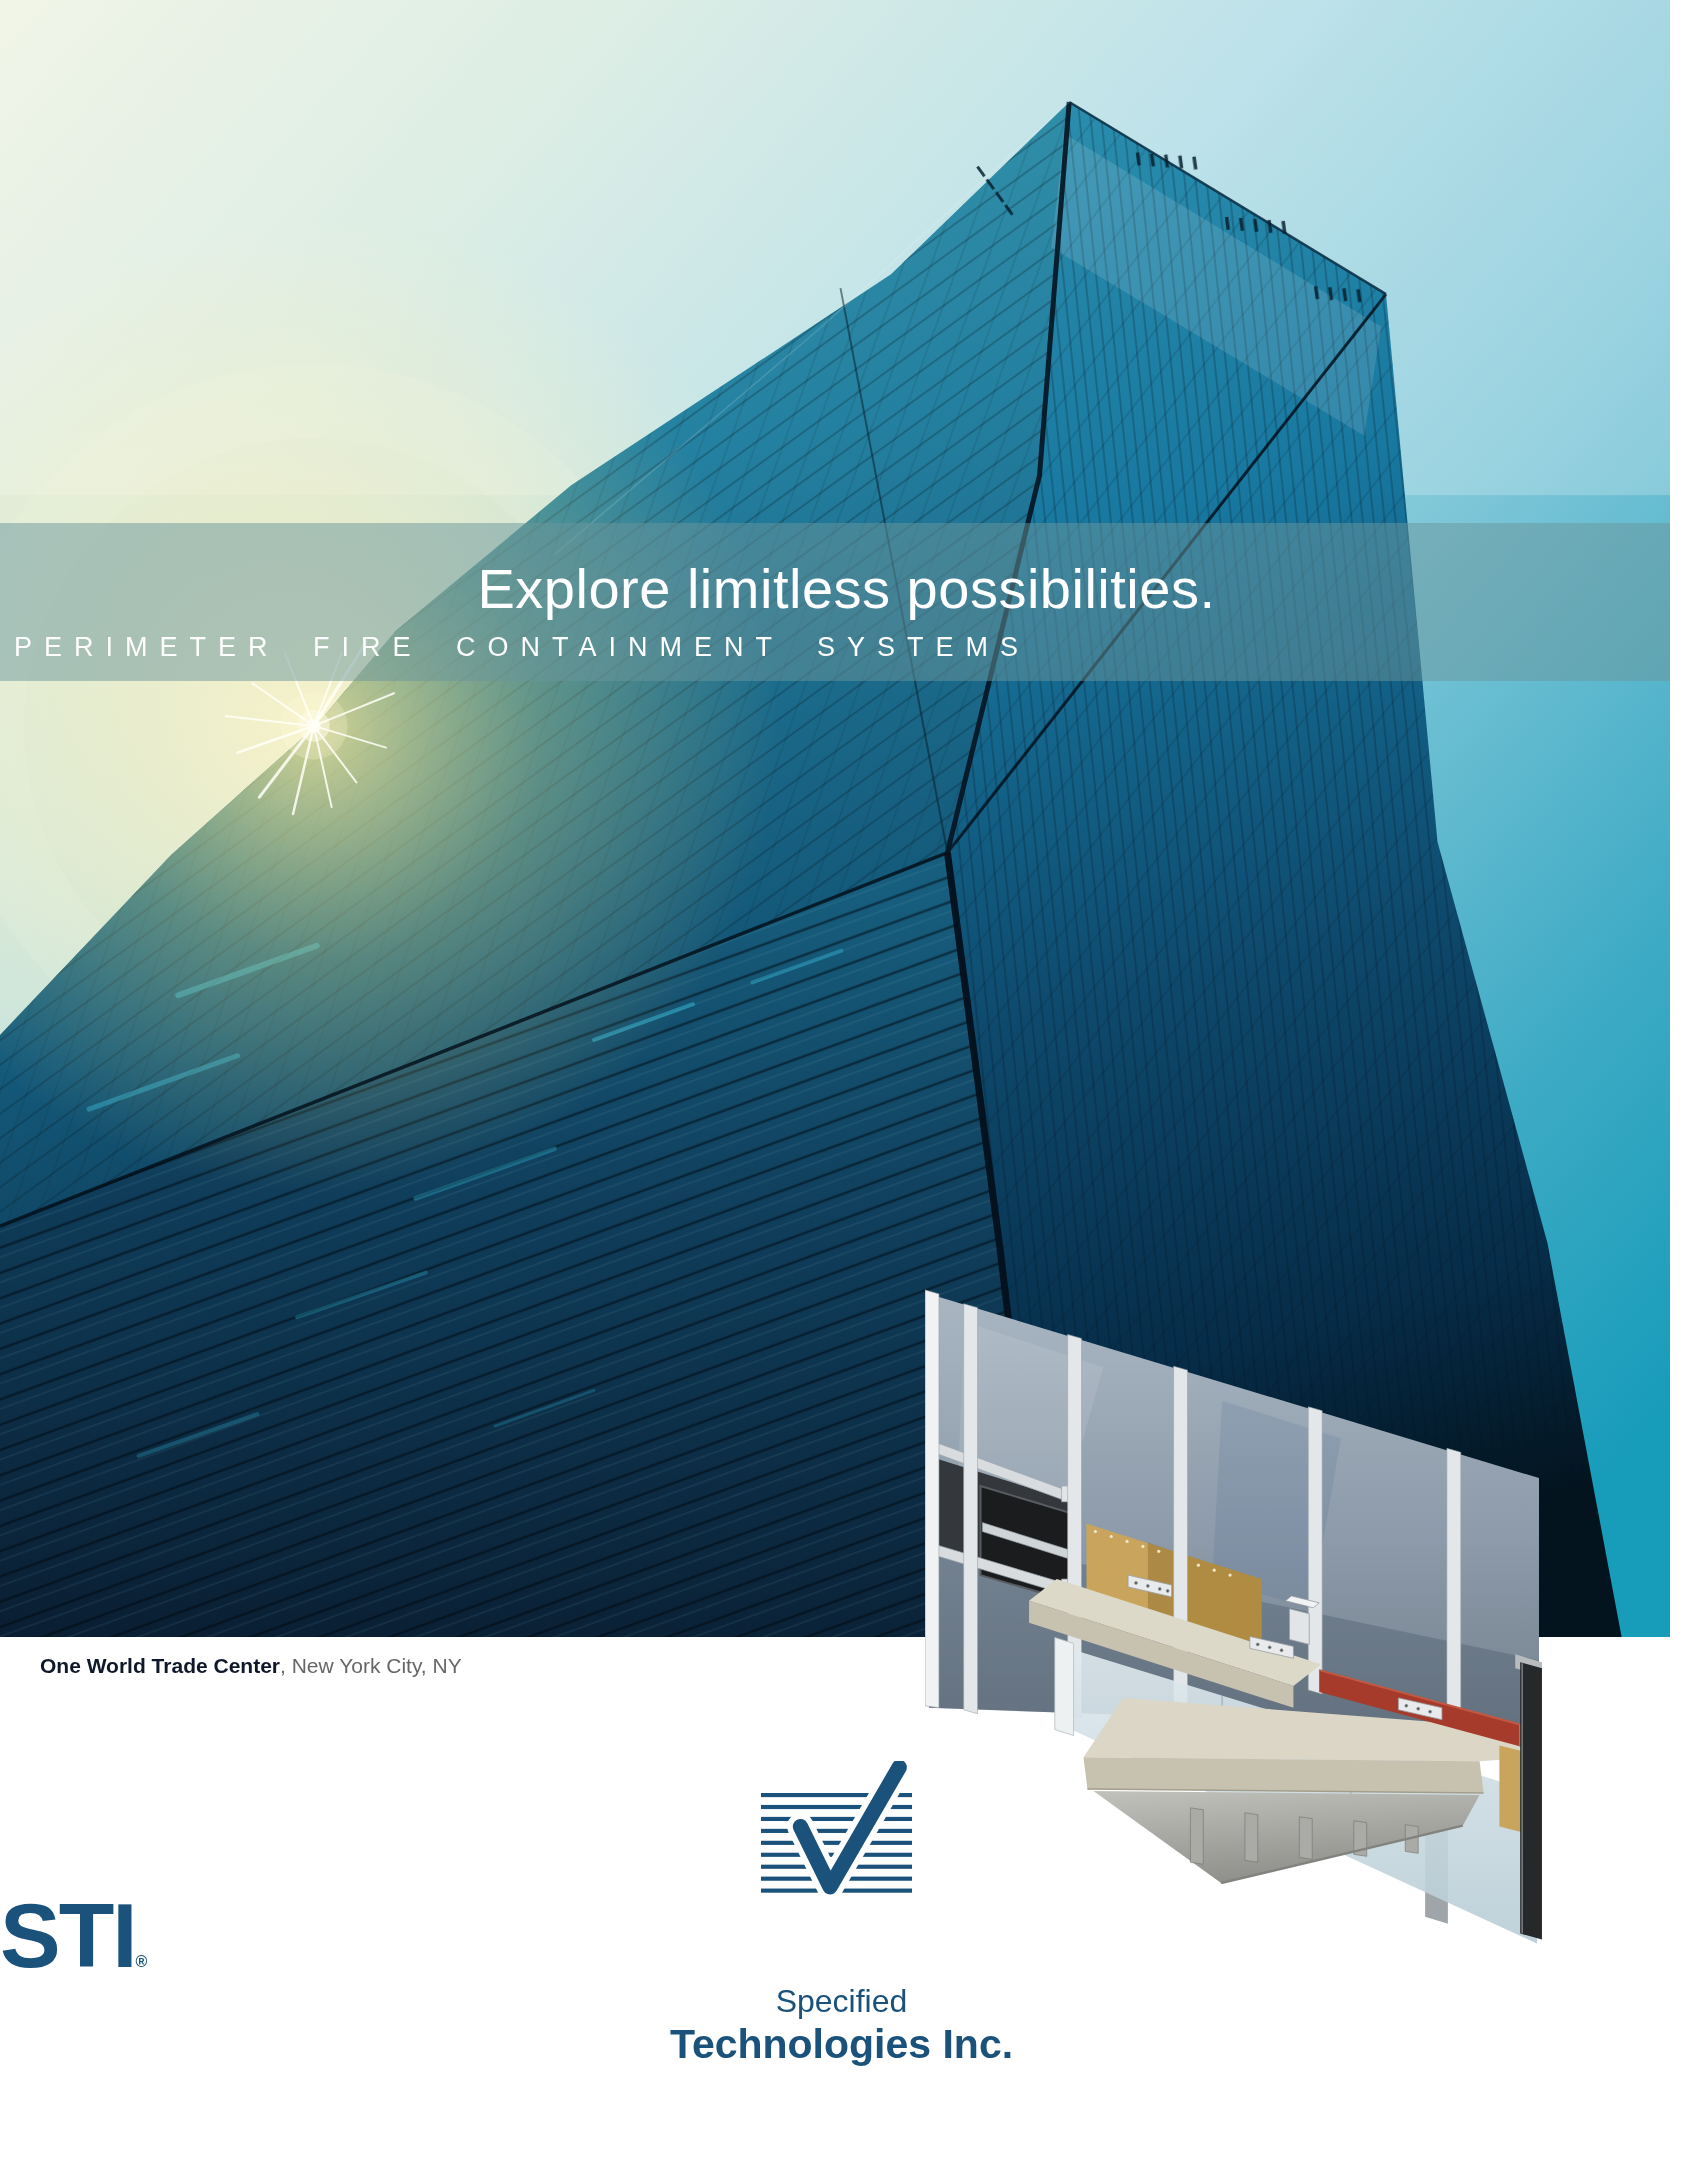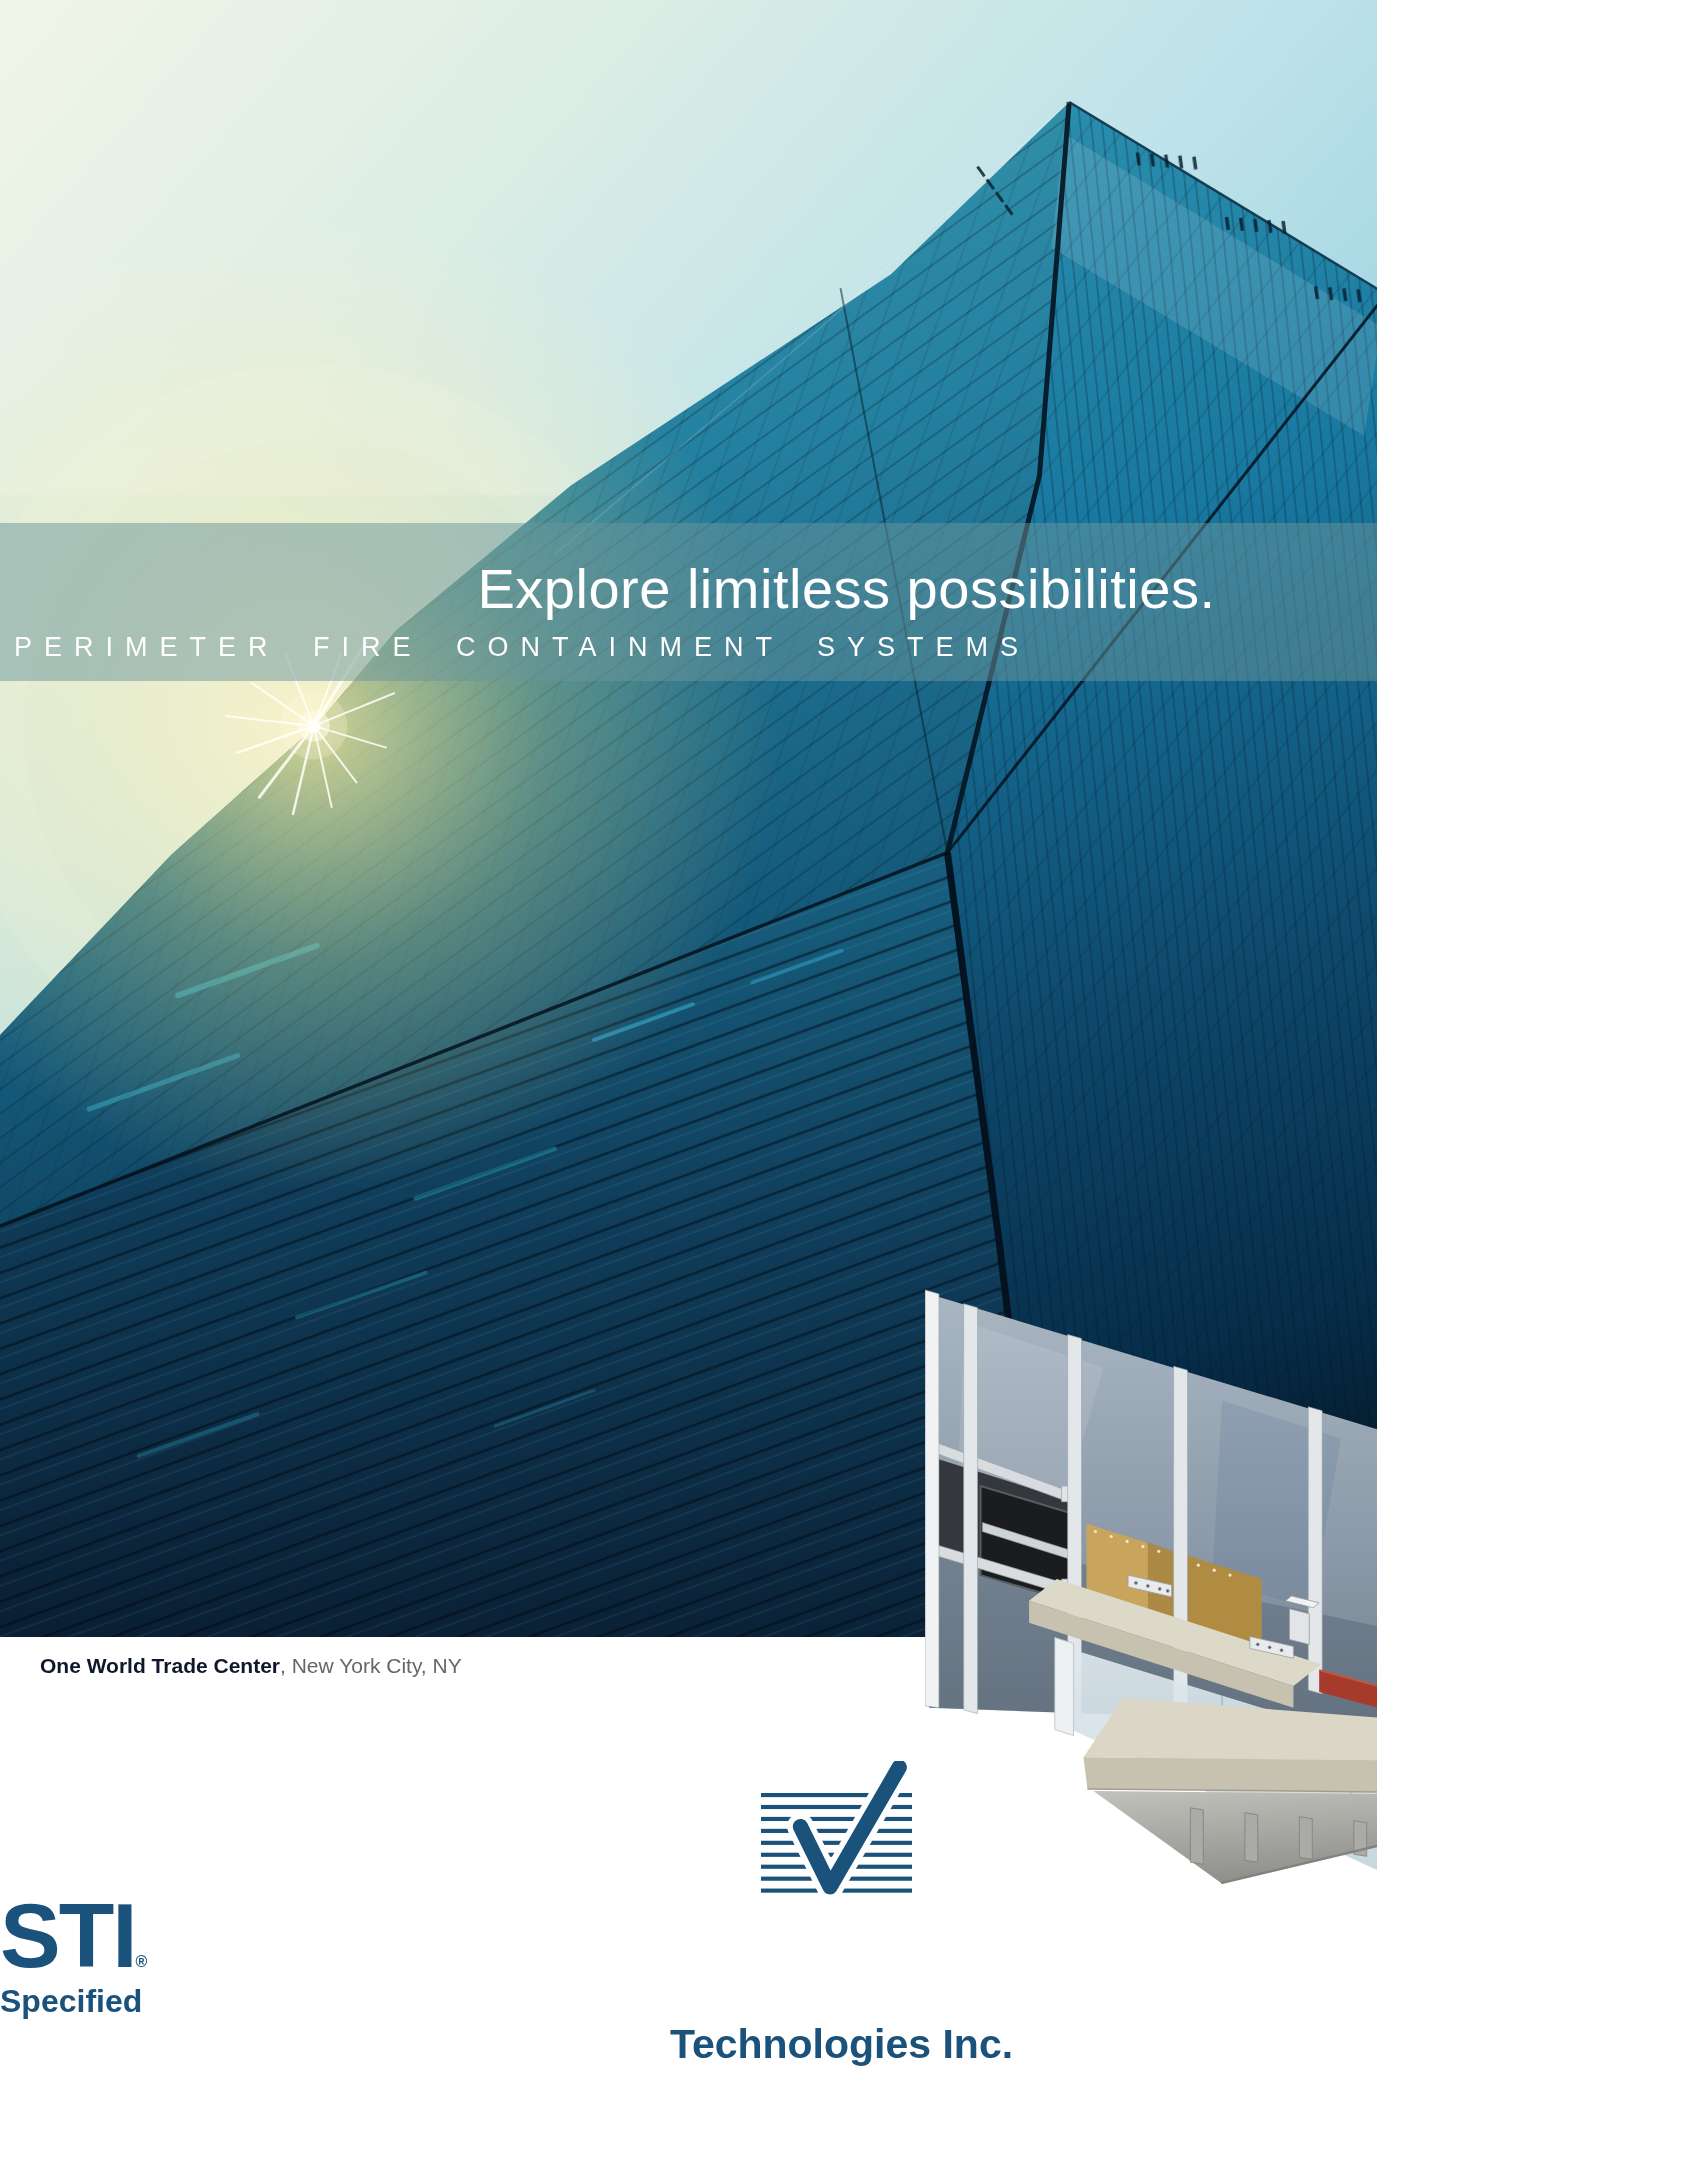--- a/index.html
+++ b/index.html
@@ -3,7 +3,7 @@
 <meta charset="utf-8">
 <style>
   html,body{margin:0;padding:0;background:#ffffff;}
-  .page{position:relative;width:1377px;height:2178px;background:#ffffff;overflow:hidden;
+  .page{position:relative;width:1670px;height:2178px;background:#ffffff;overflow:hidden;
         font-family:"Liberation Sans",sans-serif;}
   .photo-svg{position:absolute;left:0;top:0;width:1683px;height:1637px;display:block;z-index:1;}
   .banner{position:absolute;left:0;top:523px;width:1683px;height:158px;

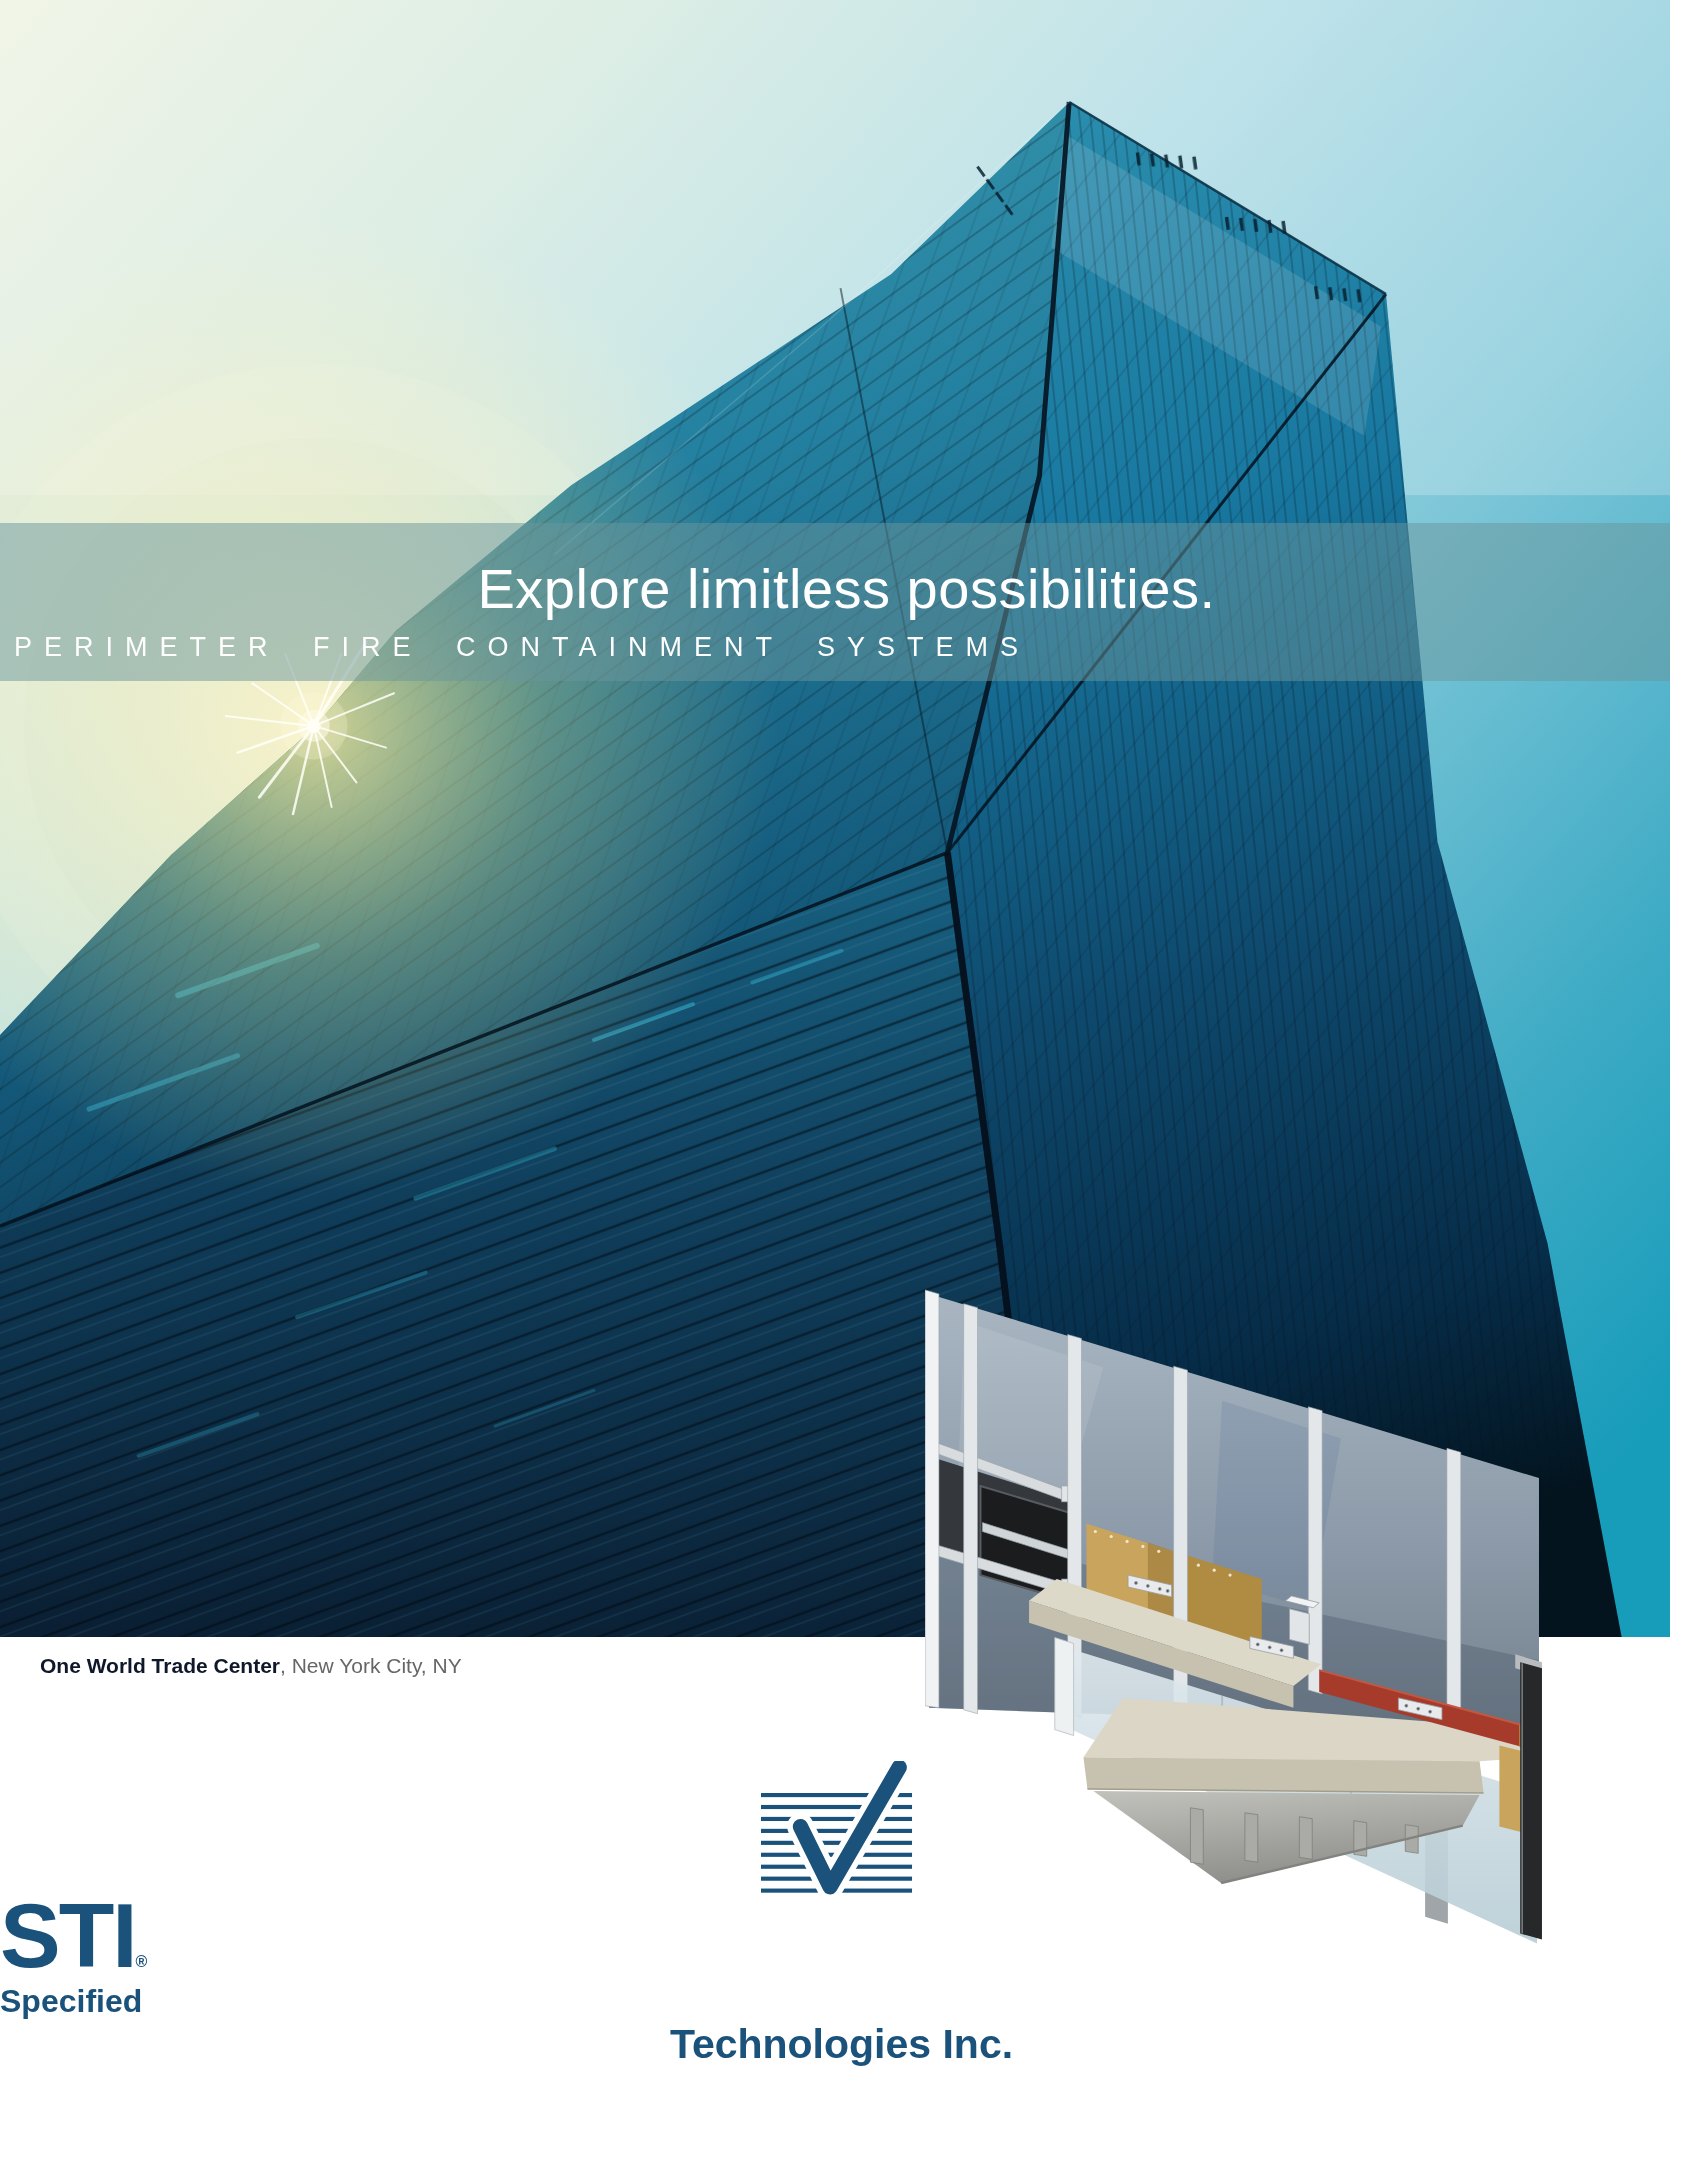--- a/index.html
+++ b/index.html
@@ -21,8 +21,8 @@
   .logo-sti{position:absolute;left:0;right:0;top:1897px;text-align:left;color:#1a527b;
             font-size:91px;font-weight:bold;letter-spacing:-2px;line-height:77px;}
   .logo-sti .reg{font-size:16px;font-weight:bold;letter-spacing:0;vertical-align:baseline;}
-  .logo-l1{position:absolute;left:0;right:0;top:1984px;text-align:left;color:#1a527b;
-           font-size:32px;font-weight:bold;line-height:1.1;}
+  .logo-l1{position:absolute;left:0;right:0;top:1984px;text-align:center;color:#1a527b;
+           font-size:32px;font-weight:normal;line-height:1.1;}
   .logo-l2{position:absolute;left:0;right:0;top:2022px;text-align:center;color:#1a527b;
            font-size:41px;font-weight:bold;line-height:1.1;}
 </style>

